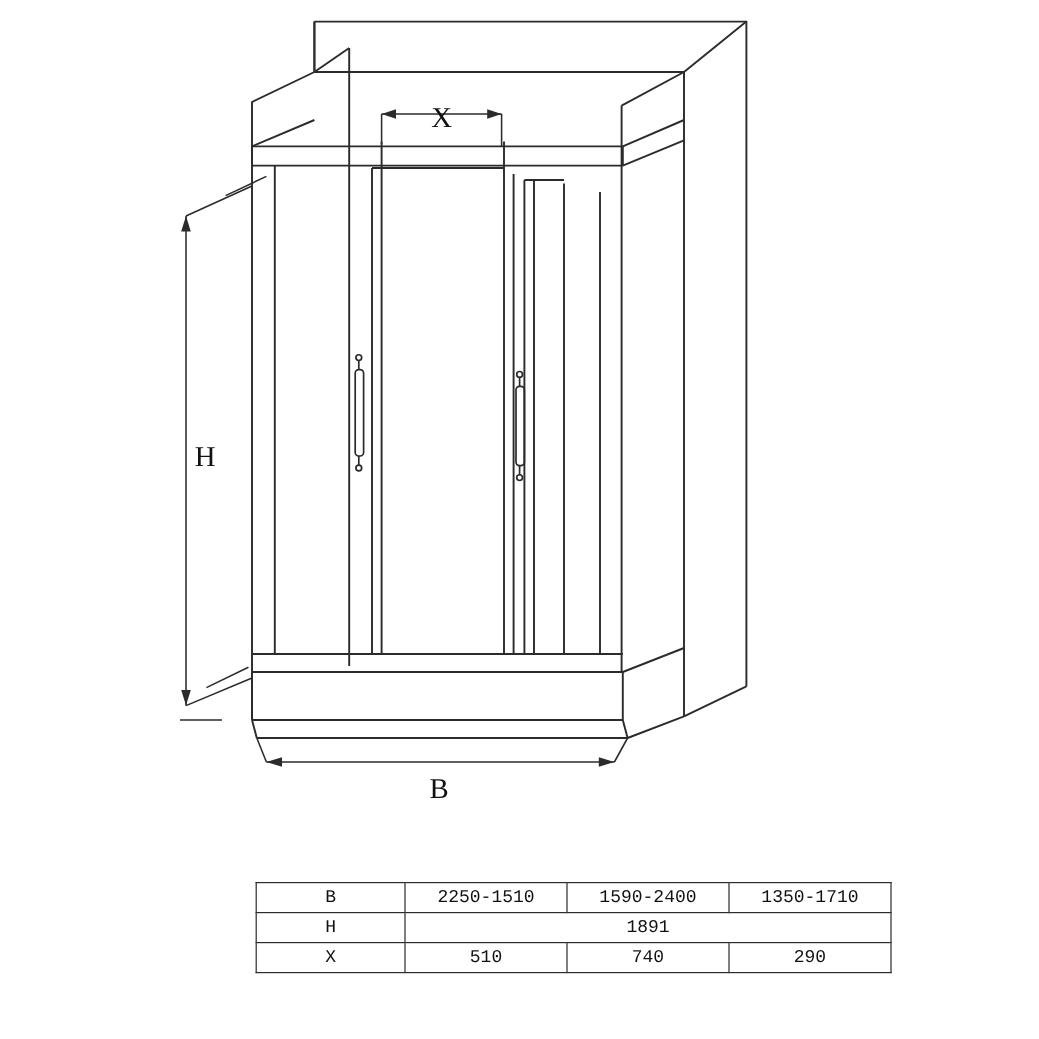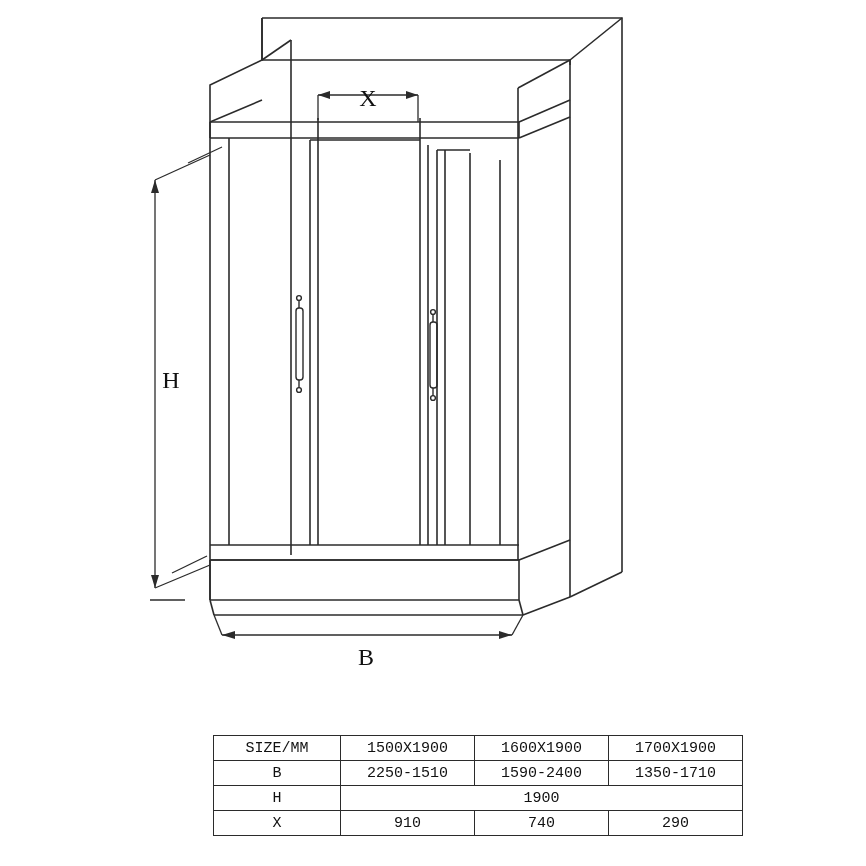--- a/index.html
+++ b/index.html
@@ -198,12 +198,6 @@
 
   <table class="spec-table">
     <tbody>
-      <tr>
-        <td class="rowhead">SIZE/MM</td>
-        <td class="col">1500X1900</td>
-        <td class="col">1600X1900</td>
-        <td class="col">1700X1900</td>
-      </tr>
       <tr>
         <td class="rowhead">B</td>
         <td class="col">2250-1510</td>

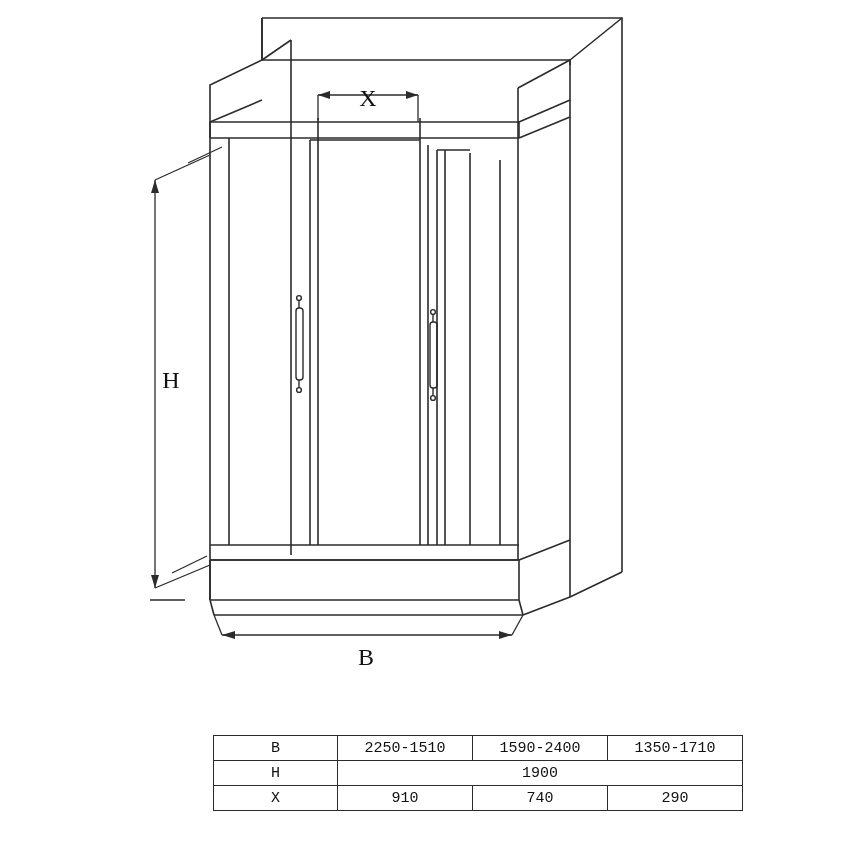--- a/index.html
+++ b/index.html
@@ -206,7 +206,7 @@
       </tr>
       <tr>
         <td class="rowhead">H</td>
-        <td colspan="3">1900</td>
+        <td colspan="3">1891</td>
       </tr>
       <tr>
         <td class="rowhead">X</td>

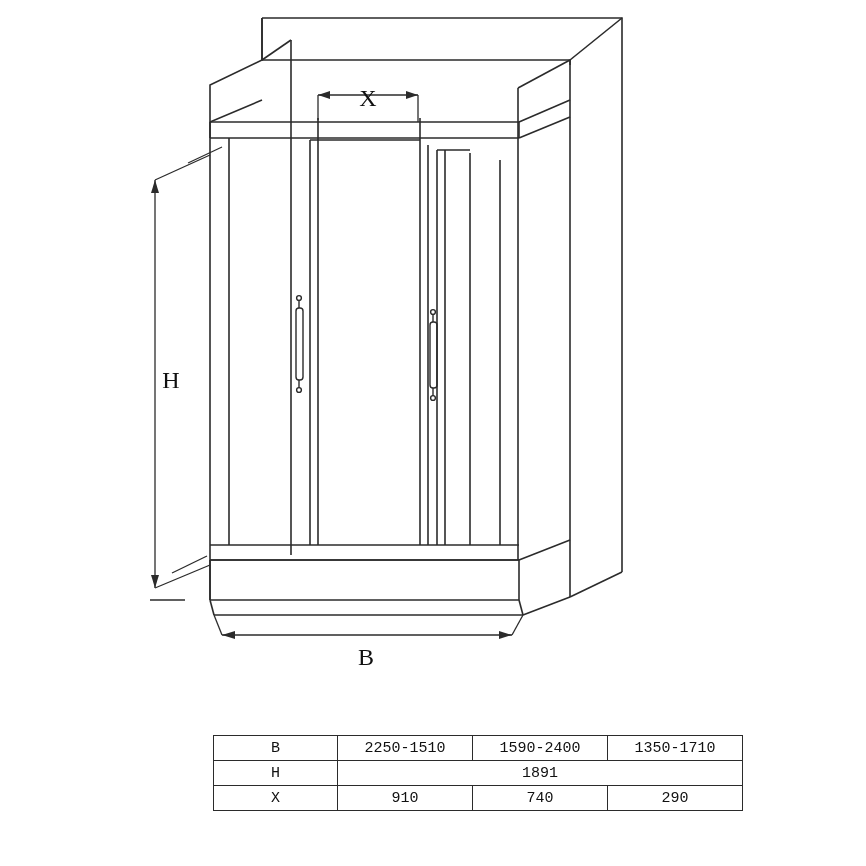--- a/index.html
+++ b/index.html
@@ -210,7 +210,7 @@
       </tr>
       <tr>
         <td class="rowhead">X</td>
-        <td class="col">910</td>
+        <td class="col">510</td>
         <td class="col">740</td>
         <td class="col">290</td>
       </tr>

